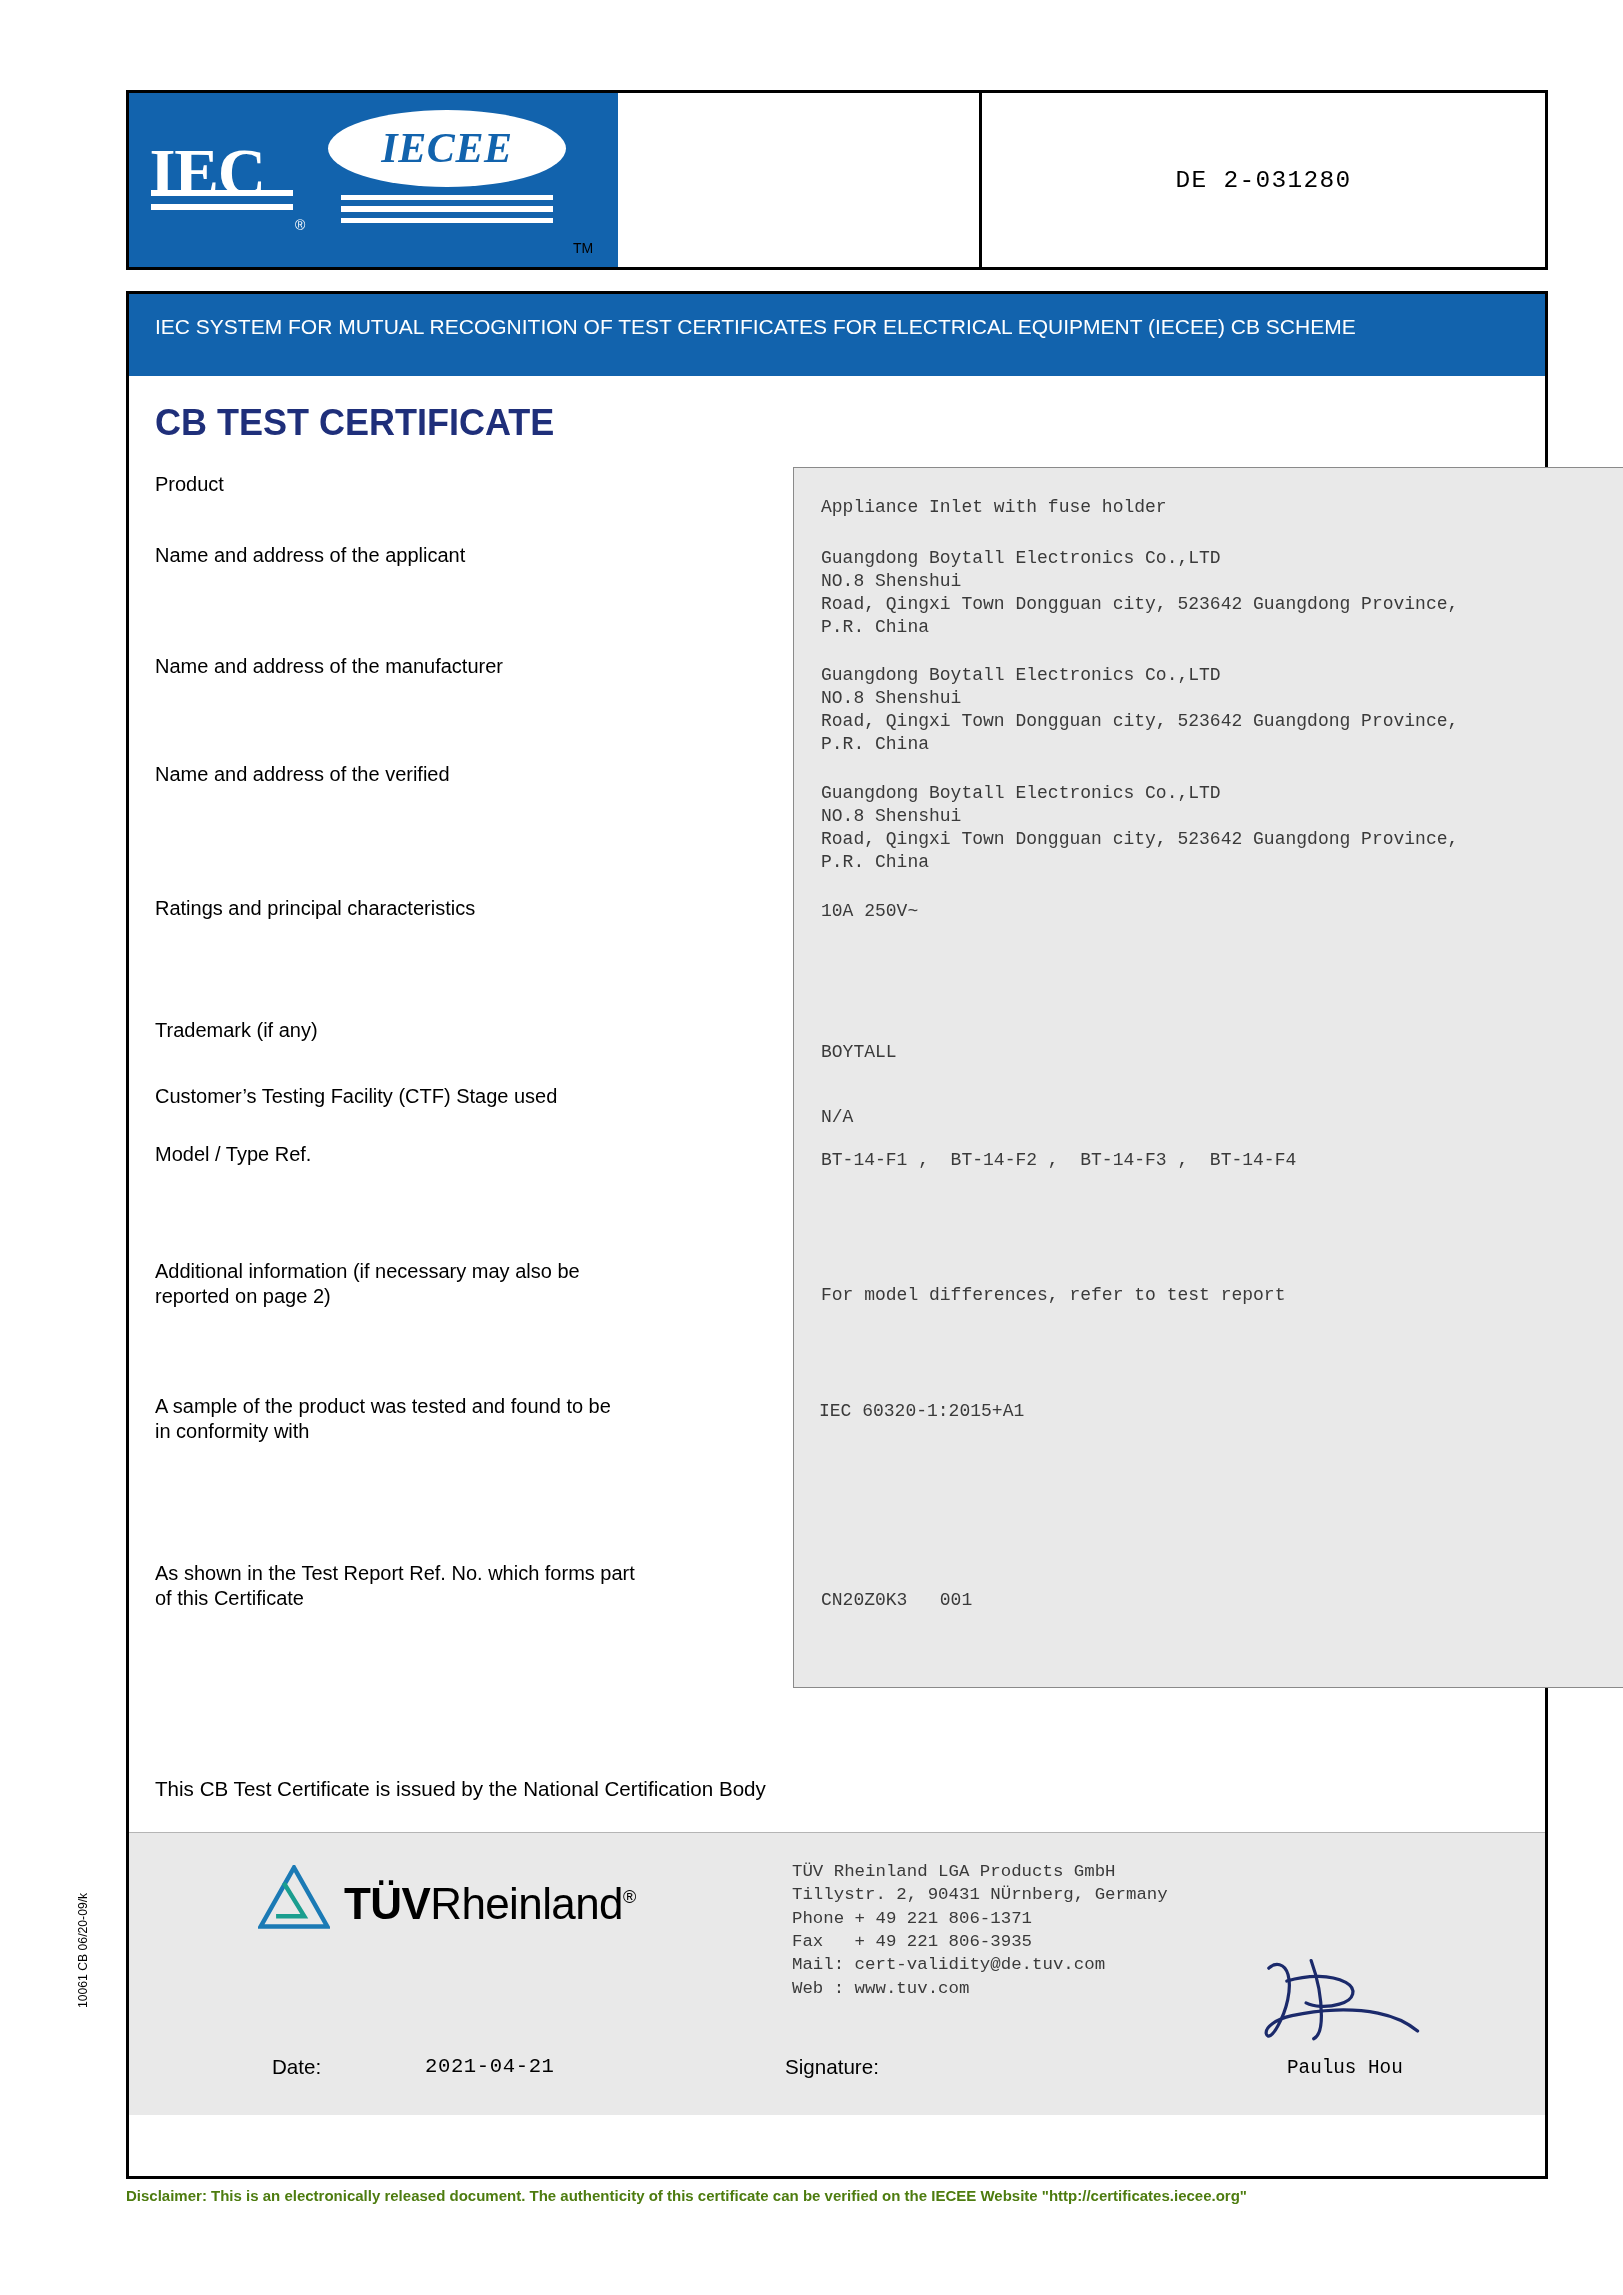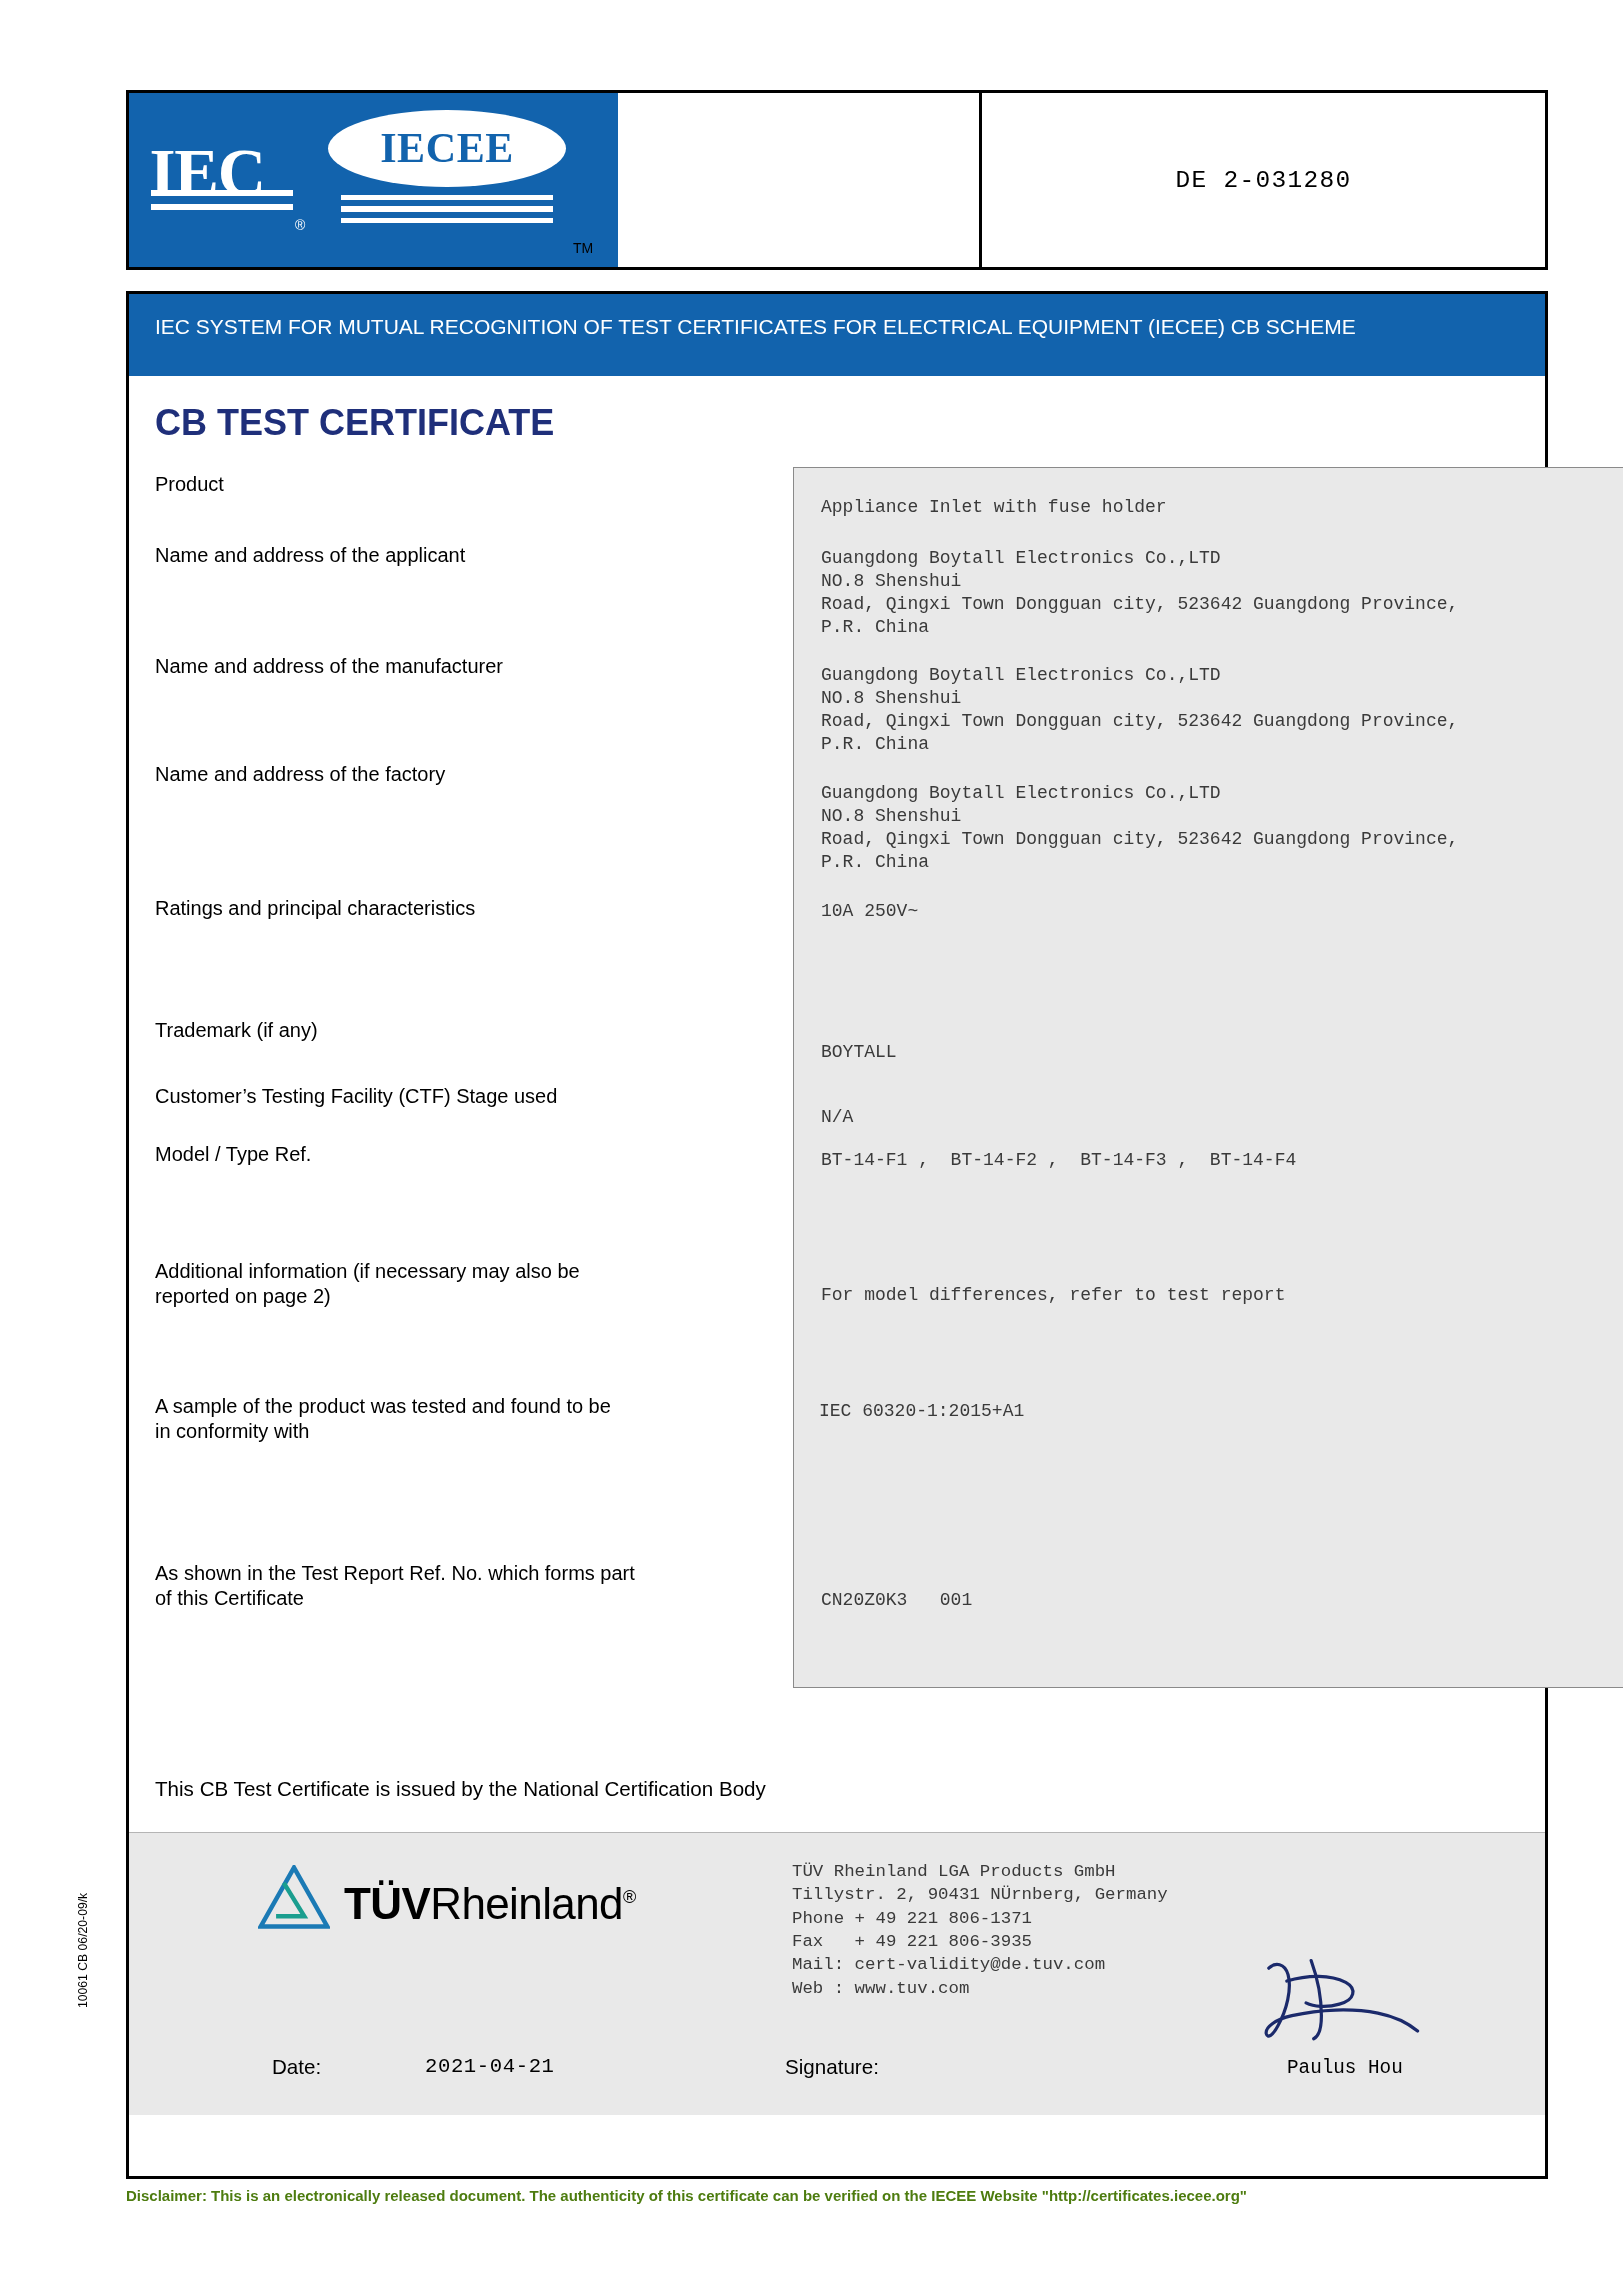--- a/index.html
+++ b/index.html
@@ -98,6 +98,7 @@
     color: #1263ad;
     font-family: "Liberation Serif", serif;
     font-weight: bold;
+    font-style: italic;
     font-size: 42px;
     letter-spacing: 0.6px;
   }

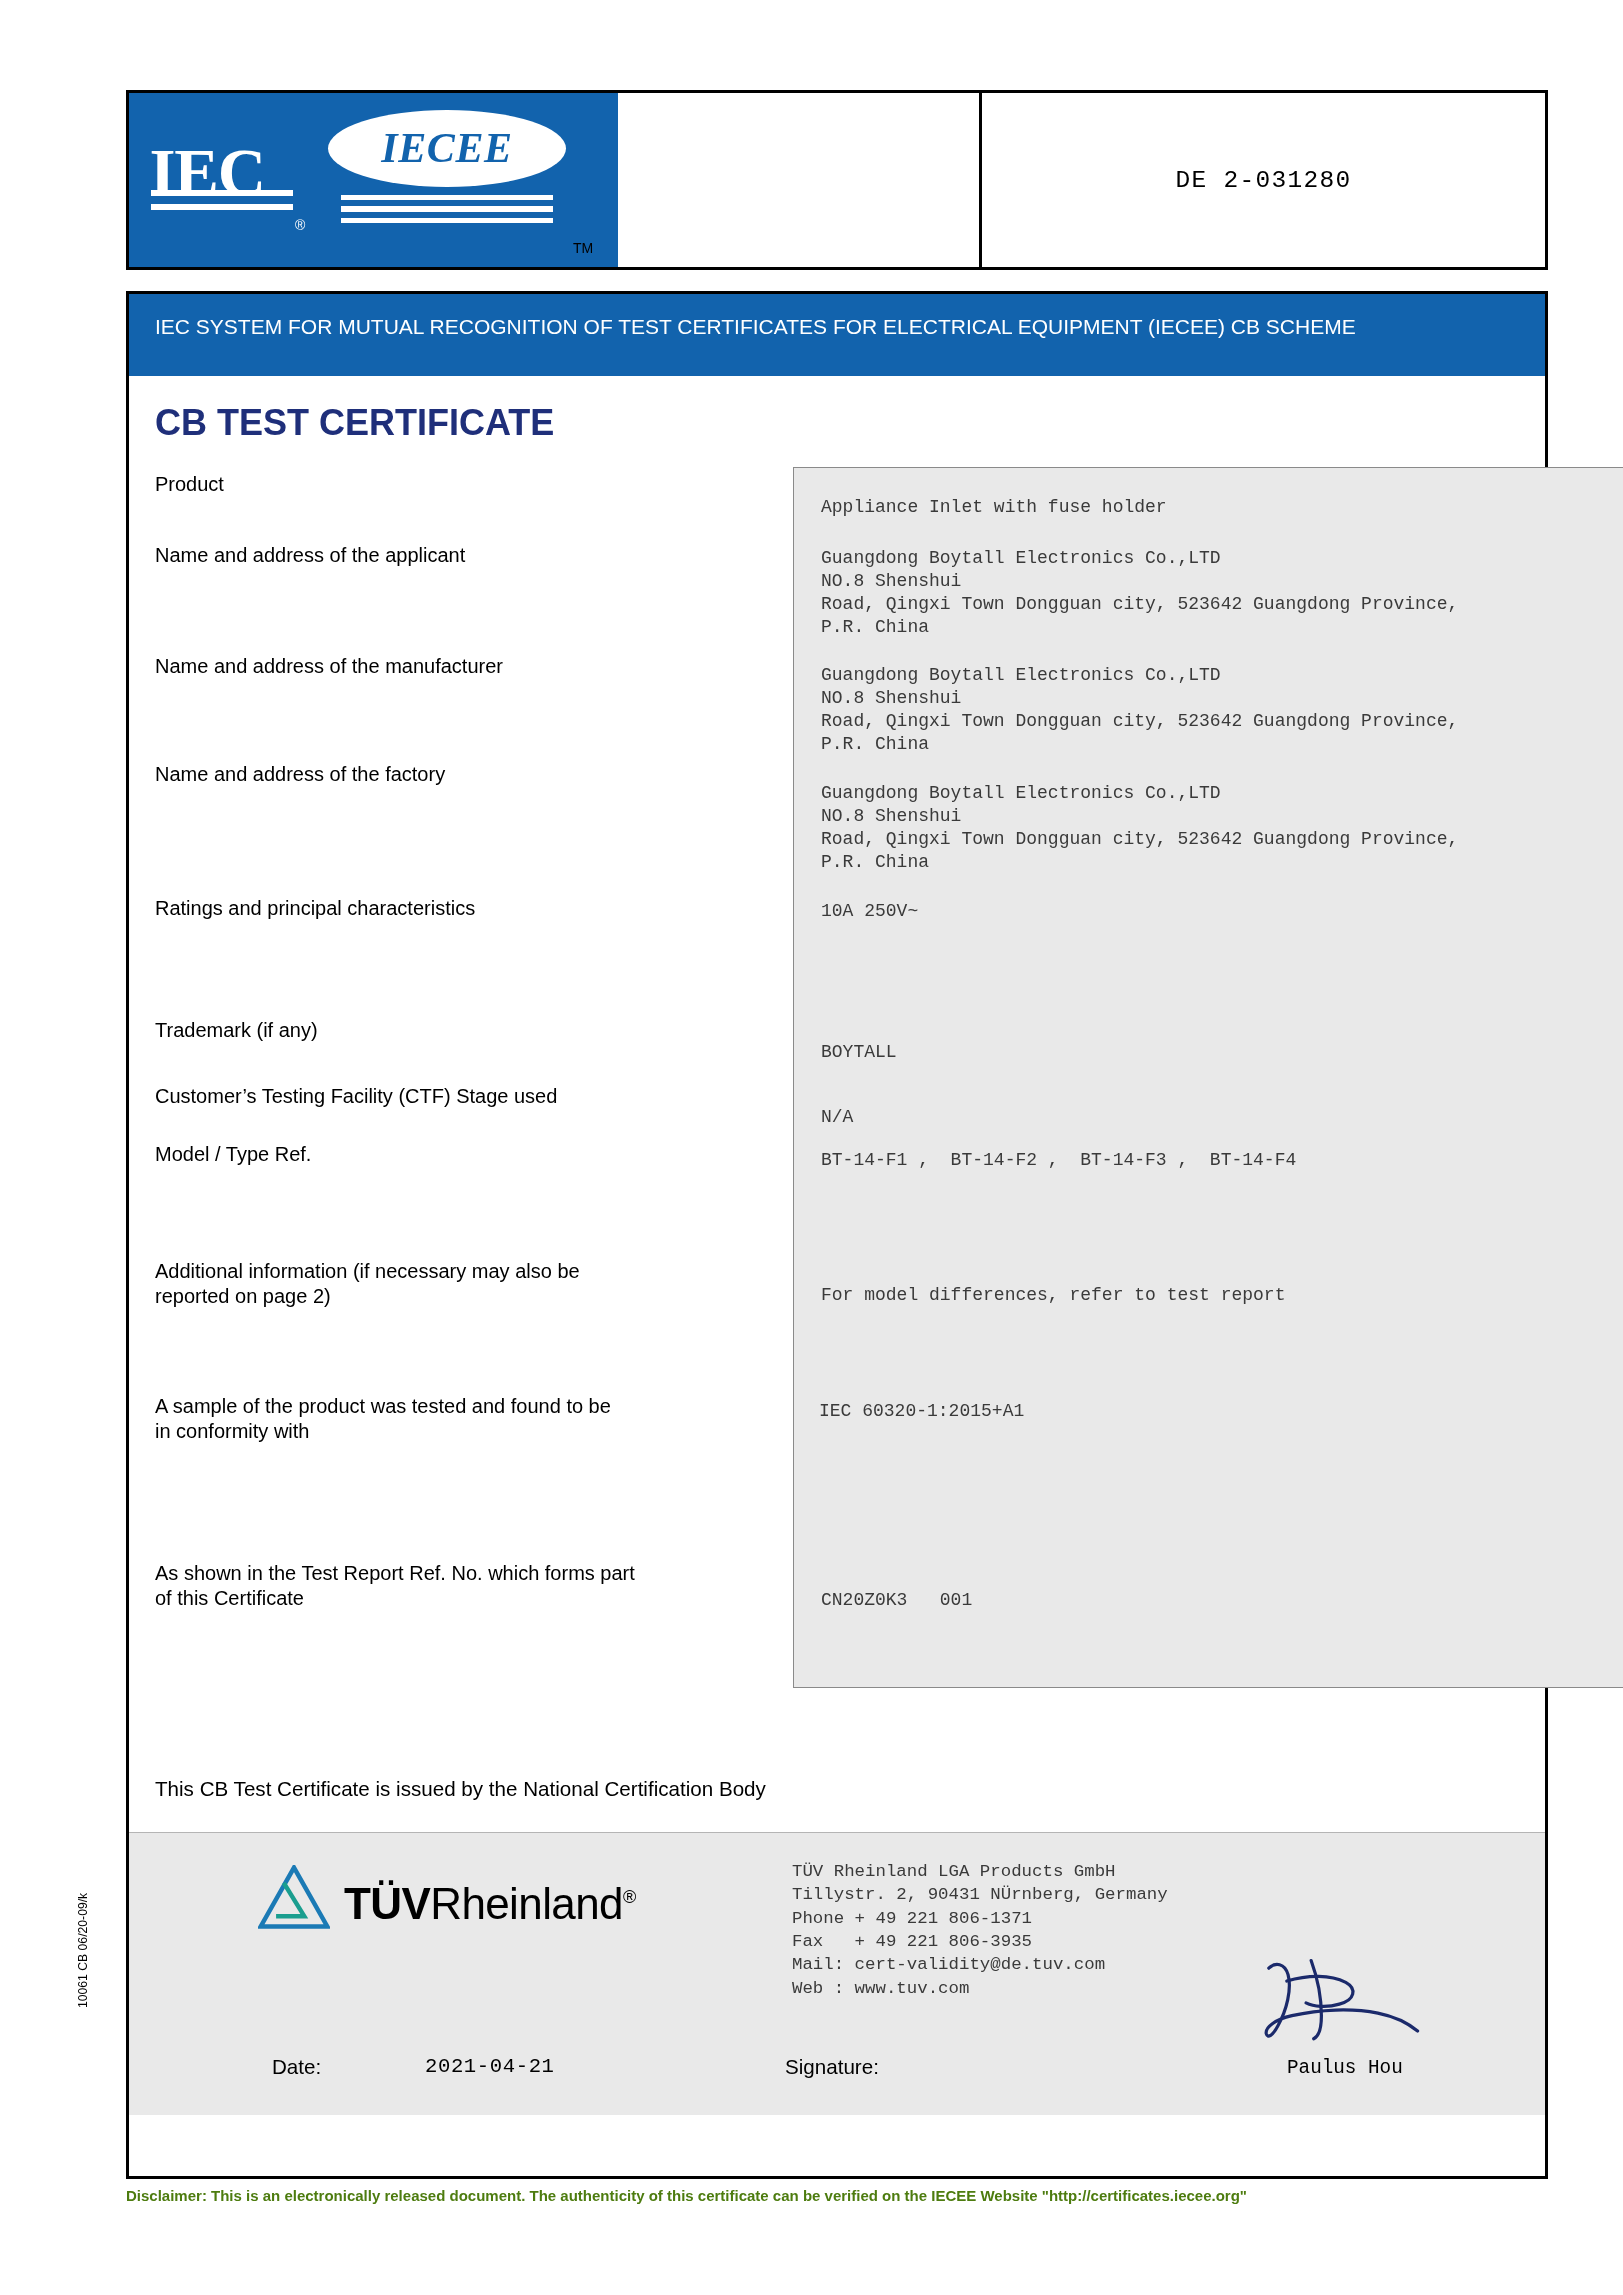--- a/index.html
+++ b/index.html
@@ -371,7 +371,7 @@
         <div class="label" style="top:11.6px;">Product</div>
         <div class="label" style="top:82px;">Name and address of the applicant</div>
         <div class="label" style="top:193px;">Name and address of the manufacturer</div>
-        <div class="label" style="top:301px;">Name and address of the factory</div>
+        <div class="label" style="top:301px;">Name and address of the verified</div>
         <div class="label" style="top:435px;">Ratings and principal characteristics</div>
         <div class="label" style="top:557px;">Trademark (if any)</div>
         <div class="label" style="top:623px;width:508px;">Customer’s Testing Facility (CTF) Stage used</div>

